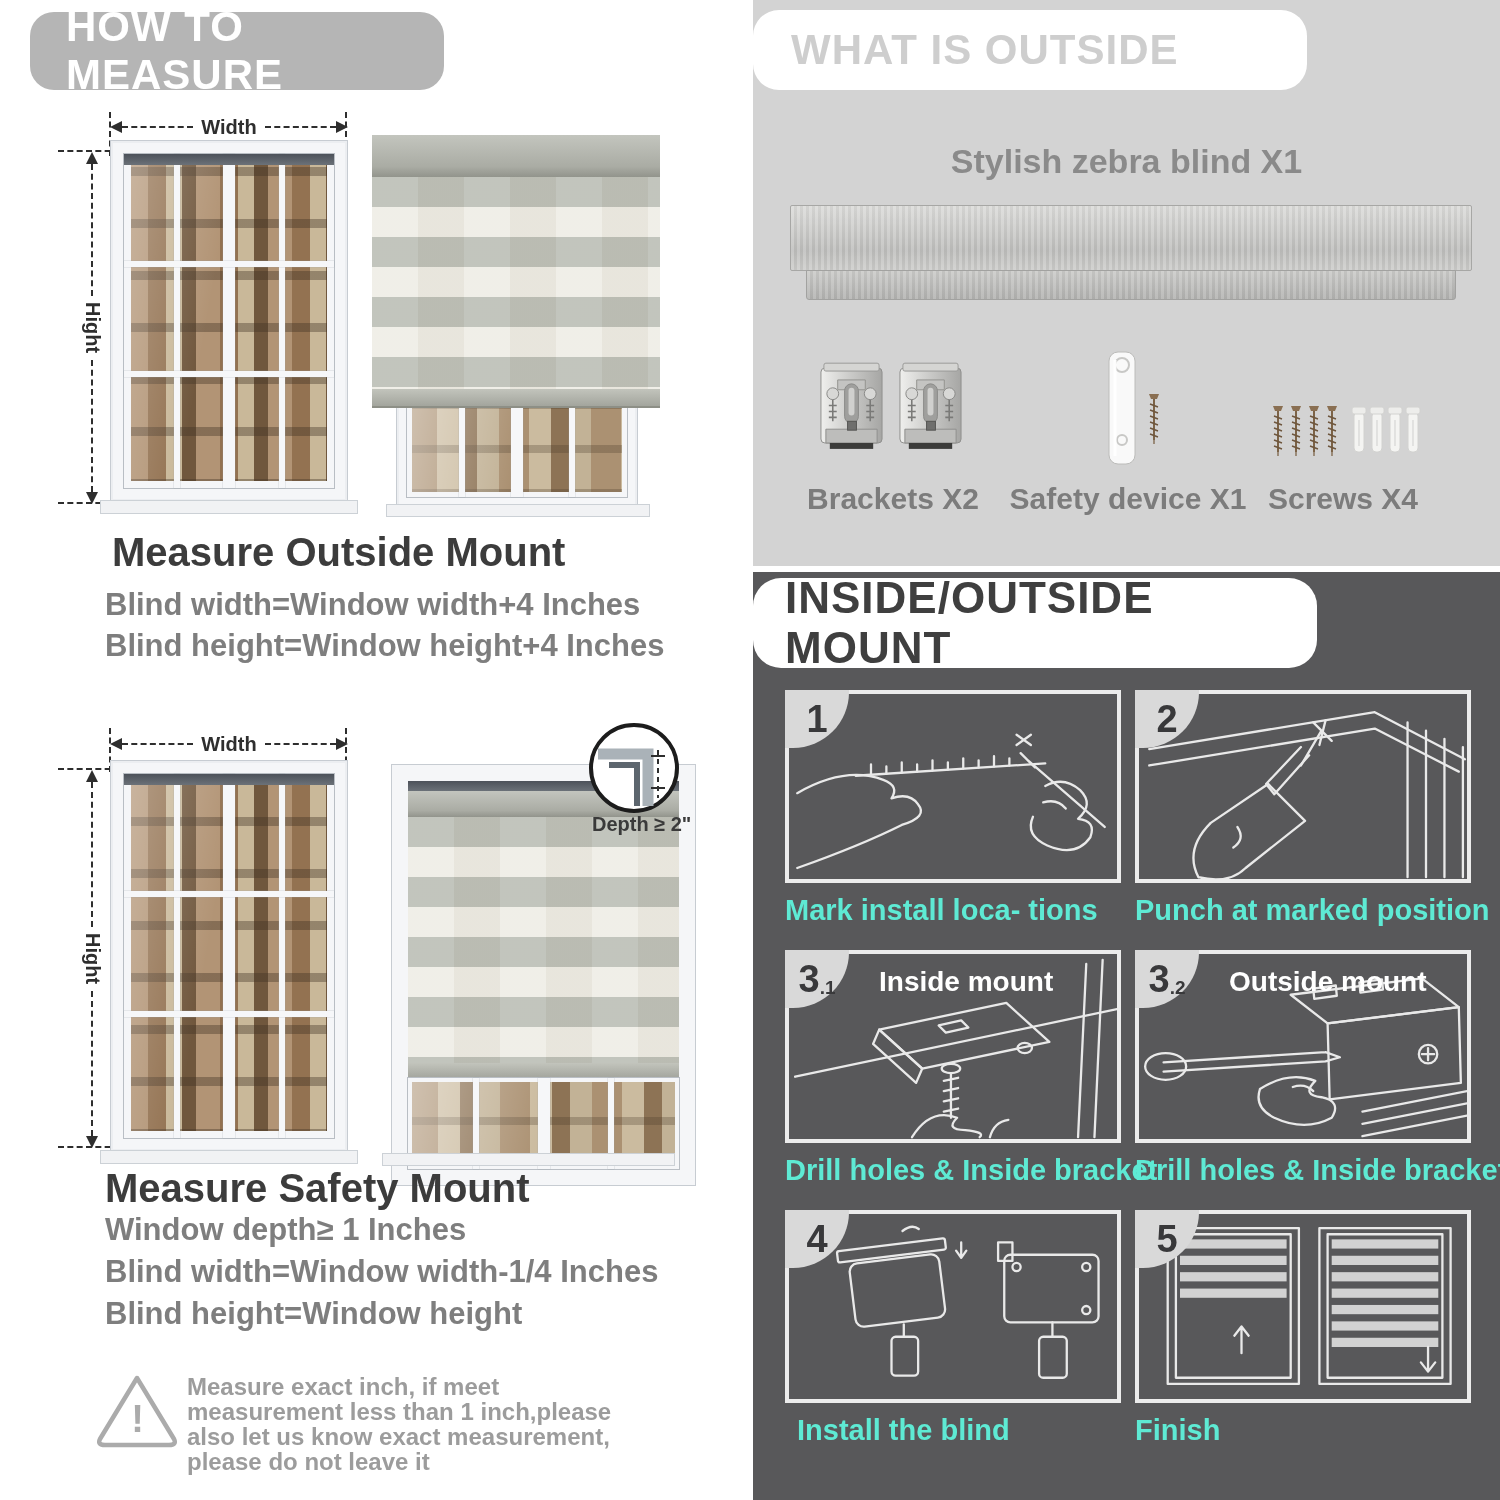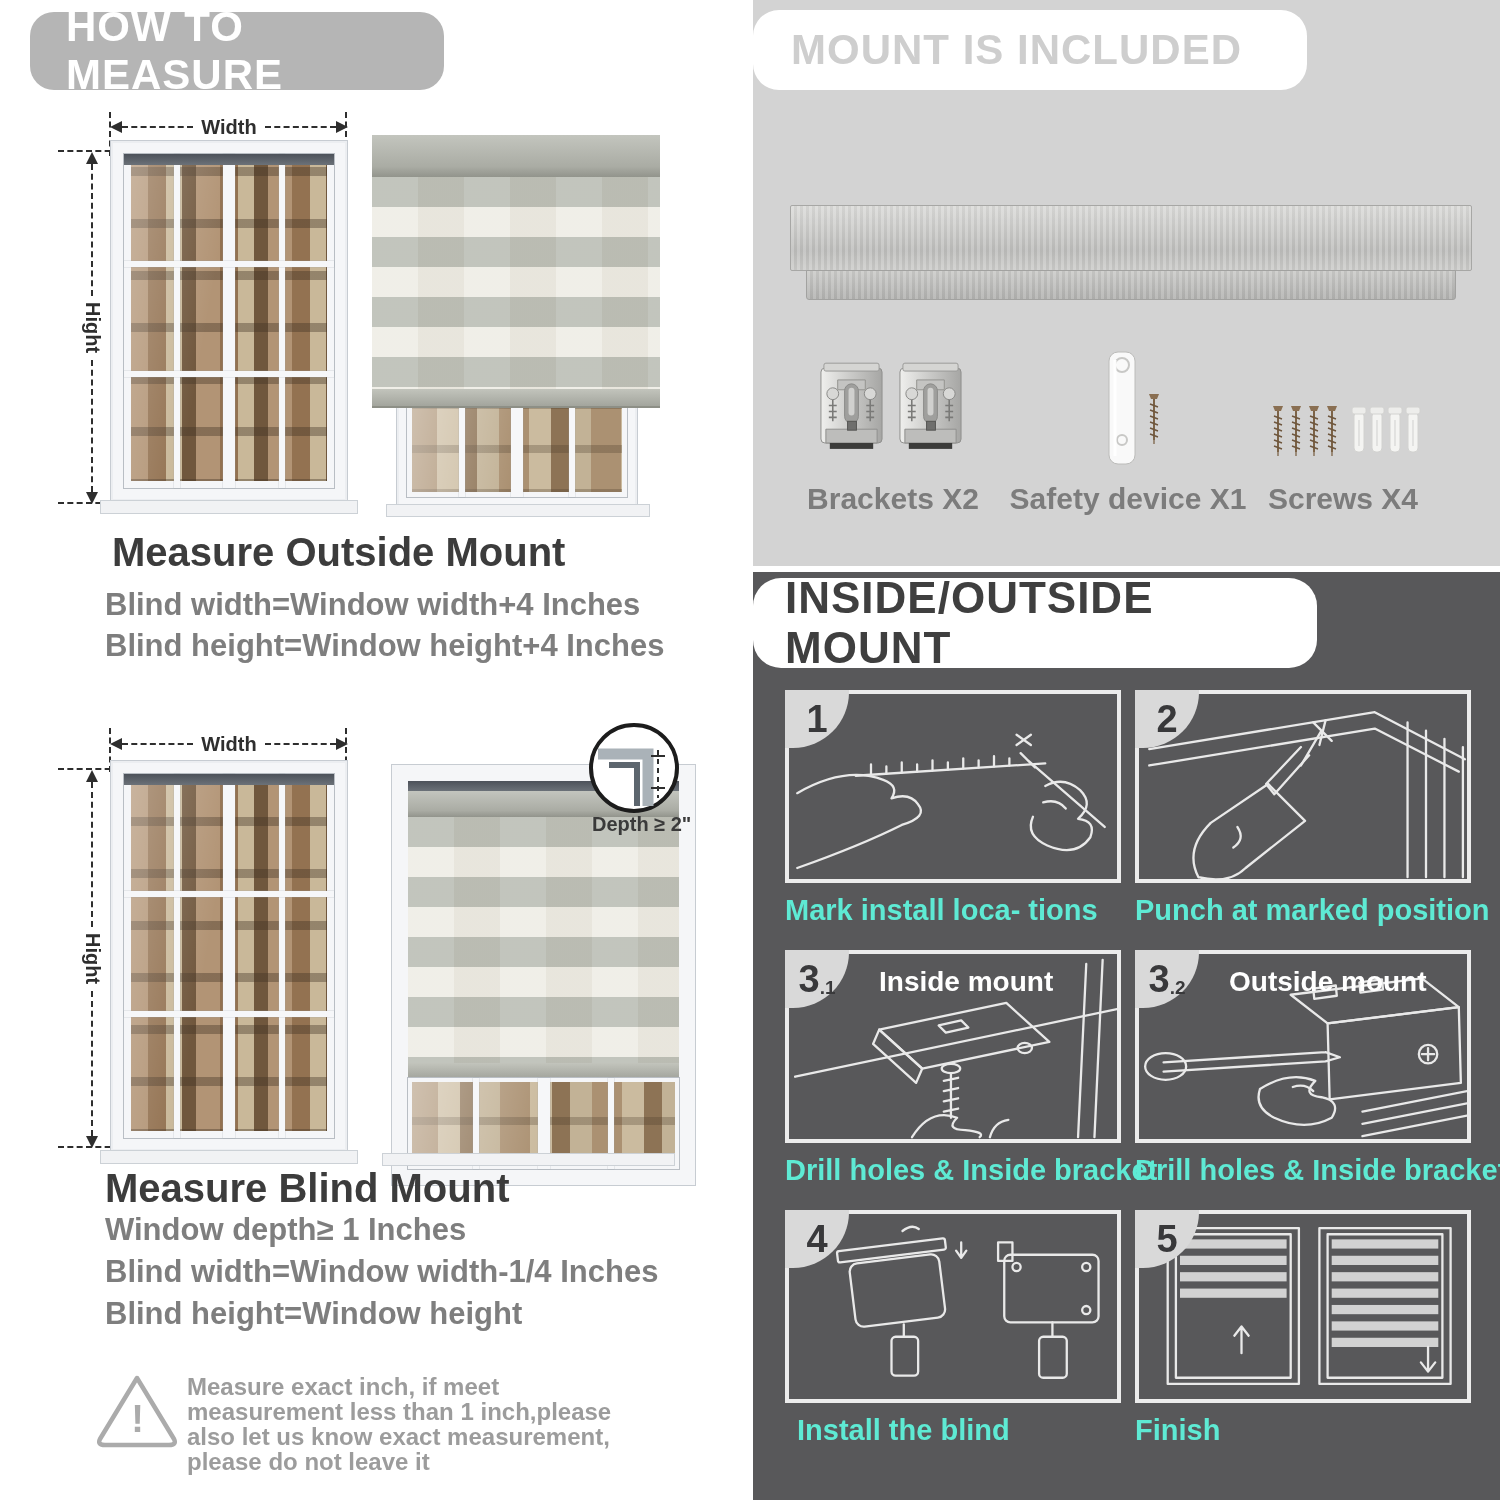--- a/index.html
+++ b/index.html
@@ -236,7 +236,7 @@
 
   <div id="inc-panel">
     <div class="hdr-included">
-      <span>MOUNT IS INCLUDED</span>
+      <span>WHAT IS OUTSIDE</span>
     </div>
 
     <div class="bar-body"></div>

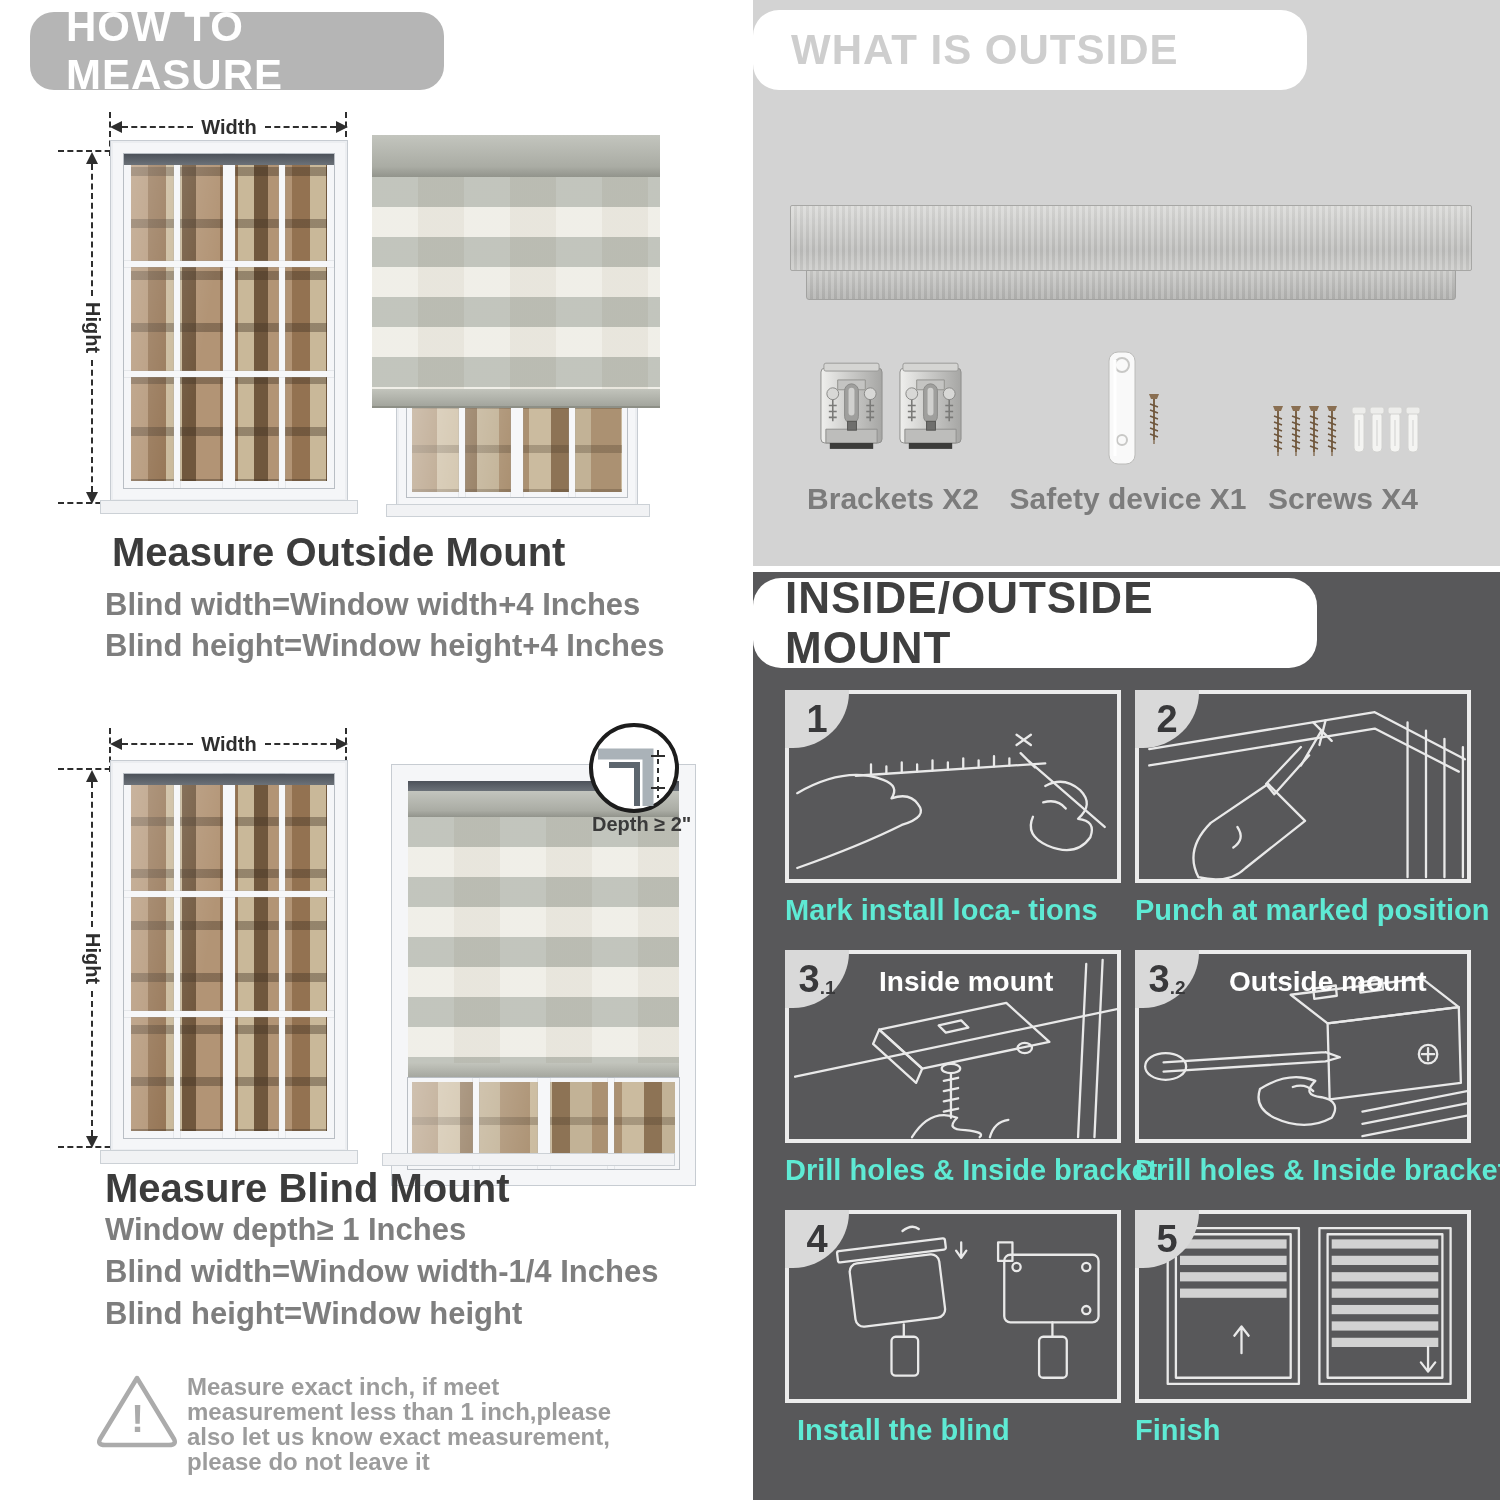--- a/index.html
+++ b/index.html
@@ -238,6 +238,7 @@
     <div class="hdr-included">
       <span>WHAT IS OUTSIDE</span>
     </div>
+    <div class="prod-lbl">Stylish zebra blind X1</div>
 
     <div class="bar-body"></div>
     <div class="bar-rail"></div>

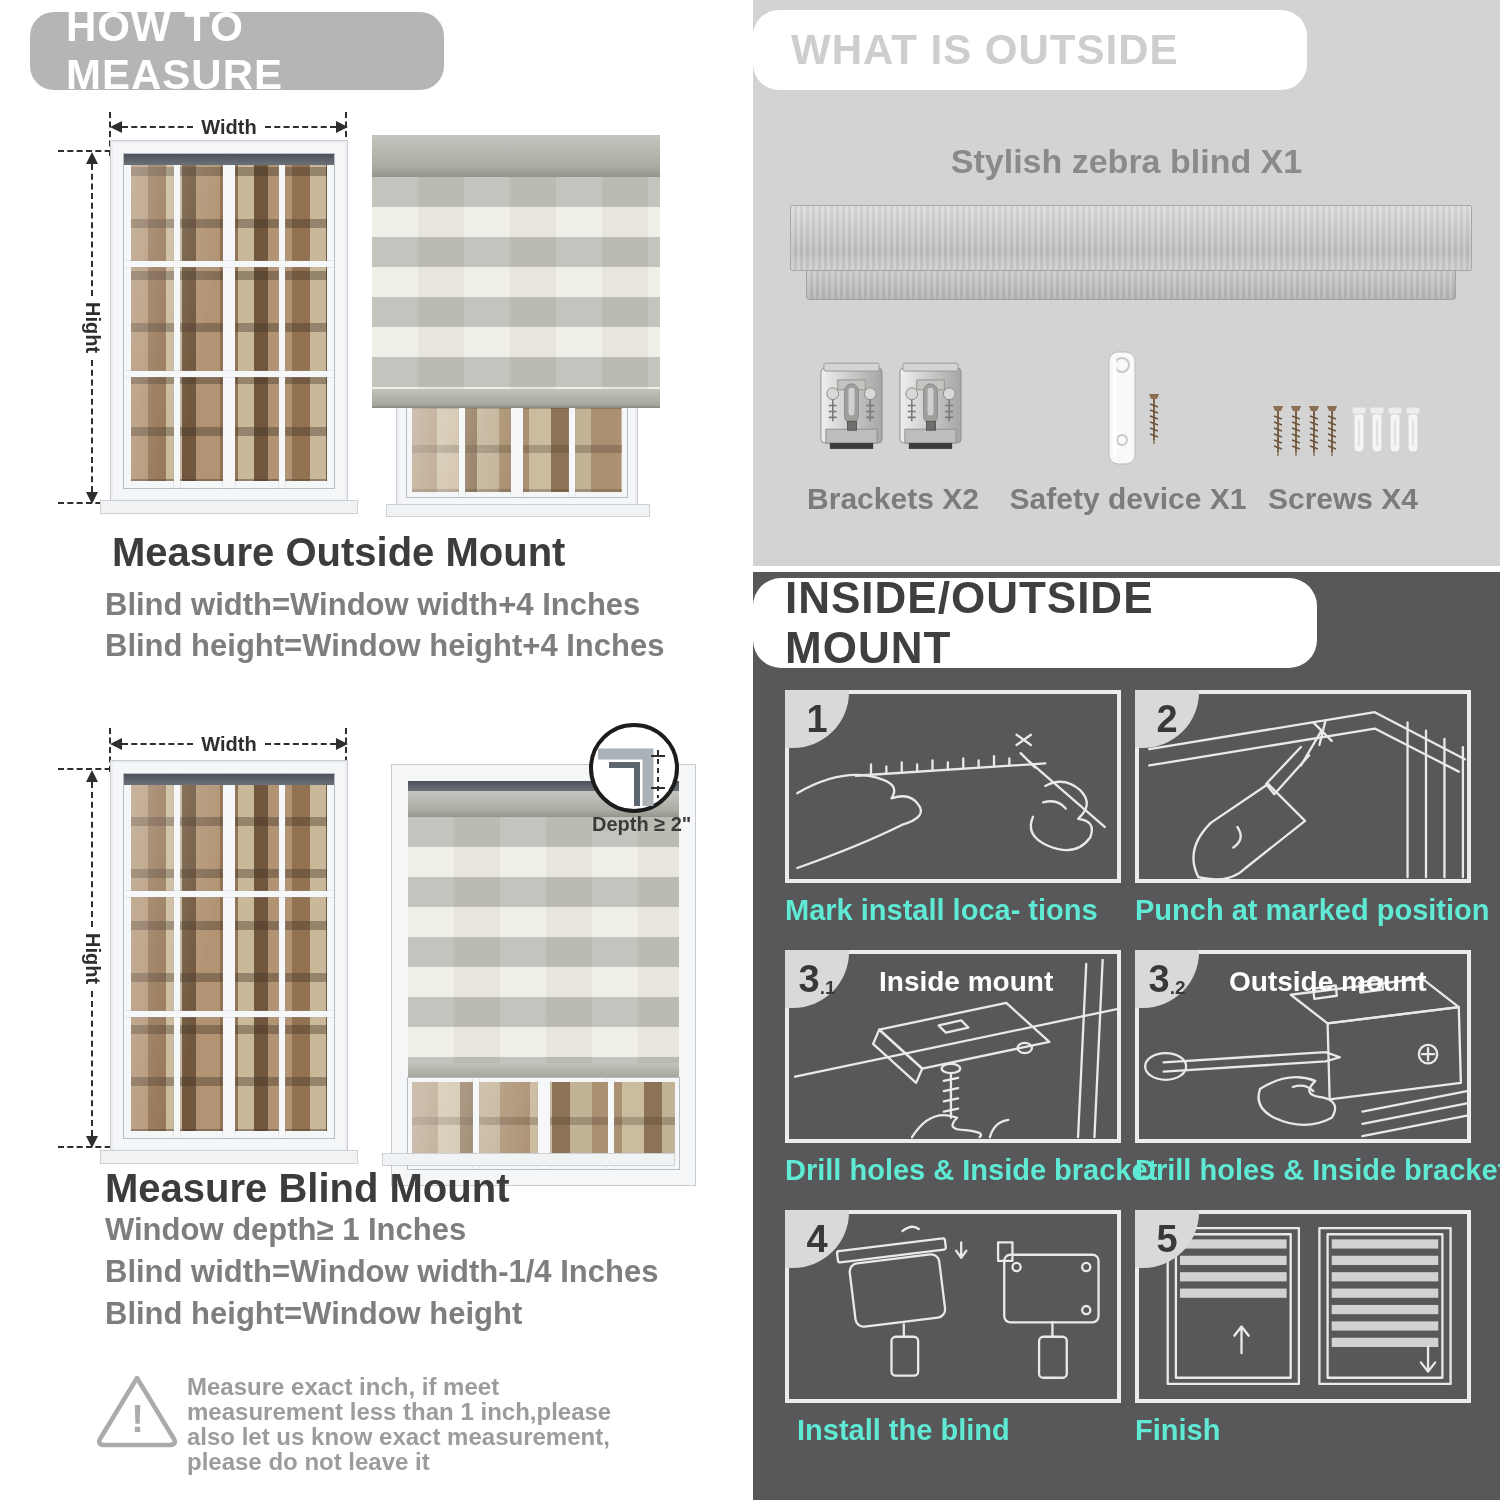--- a/index.html
+++ b/index.html
@@ -223,7 +223,7 @@
   </svg>
   <div class="depth-lbl" style="left:592px;top:813px;">Depth ≥ 2"</div>
 
-  <div class="h-left" style="left:105px;top:1166px;">Measure Blind Mount</div>
+  <div class="h-left" style="left:105px;top:1166px;">Measure Safety Mount</div>
   <div class="p-left" style="left:105px;top:1212px;">Window depth≥ 1 Inches</div>
   <div class="p-left" style="left:105px;top:1254px;">Blind width=Window width-1/4 Inches</div>
   <div class="p-left" style="left:105px;top:1296px;">Blind height=Window height</div>

